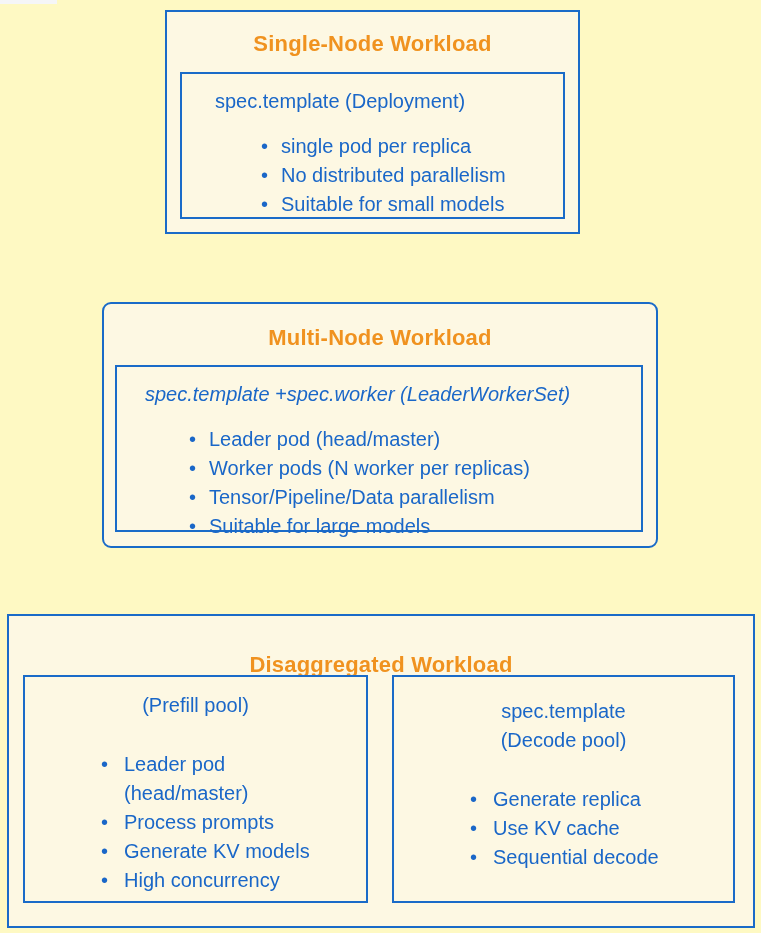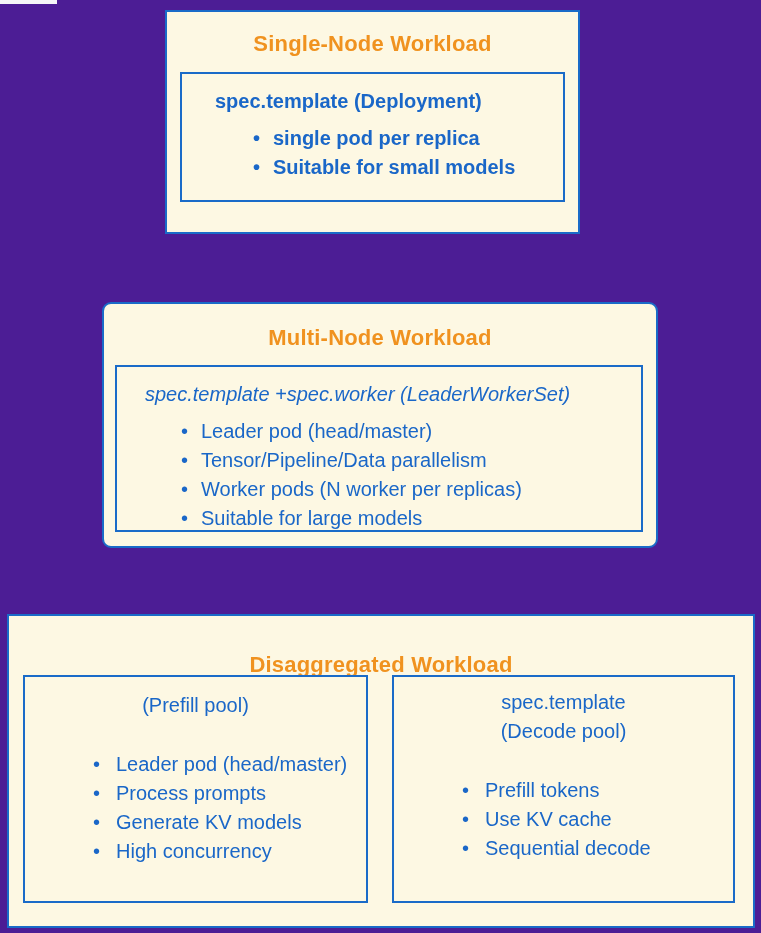--- a/index.html
+++ b/index.html
@@ -12,7 +12,7 @@
     position: relative;
     width: 761px;
     height: 933px;
-    background: #4c1d95;
+    background: #fef9c3;
     overflow: hidden;
   }
   .artifact {

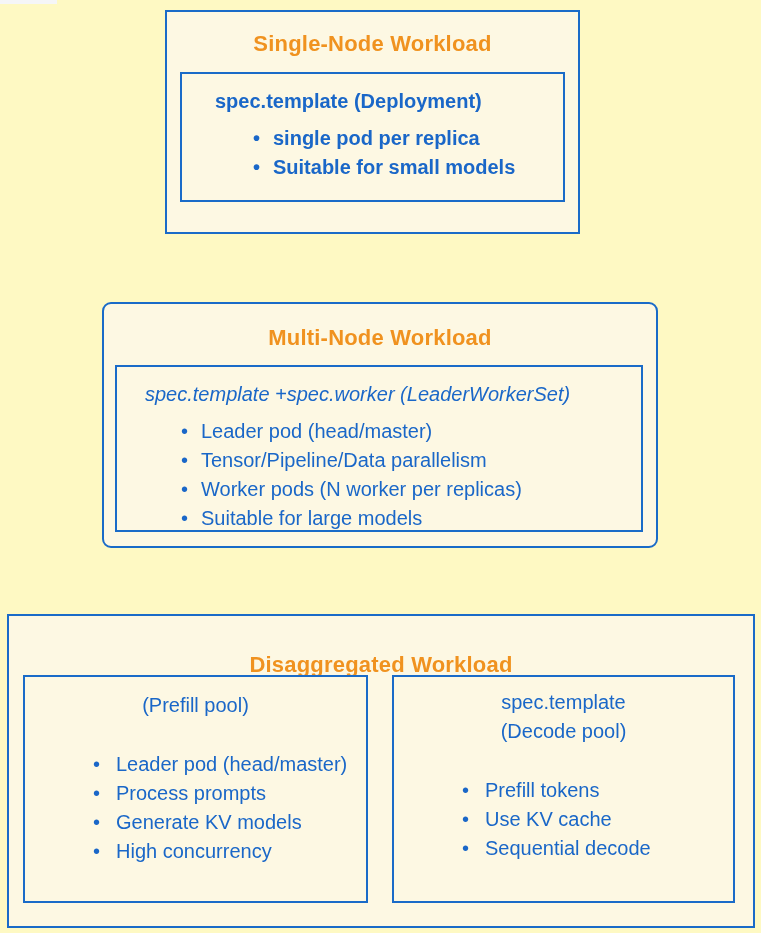--- a/index.html
+++ b/index.html
@@ -71,7 +71,7 @@
   
   .box1 { left: 165px; top: 10px; width: 415px; height: 224px; }
   .box1 .box-title { margin-top: 19px; }
-  .panel1 { left: 13px; top: 60px; width: 385px; height: 130px; padding-top: 13px; font-weight: bold; }
+  .panel1 { left: 13px; top: 60px; width: 385px; height: 147px; padding-top: 13px; }
   .panel1 .panel-heading { padding-left: 33px; }
   .panel1 ul.bullets li { padding-left: 83px; }
   .panel1 ul.bullets li::before { left: 63px; }

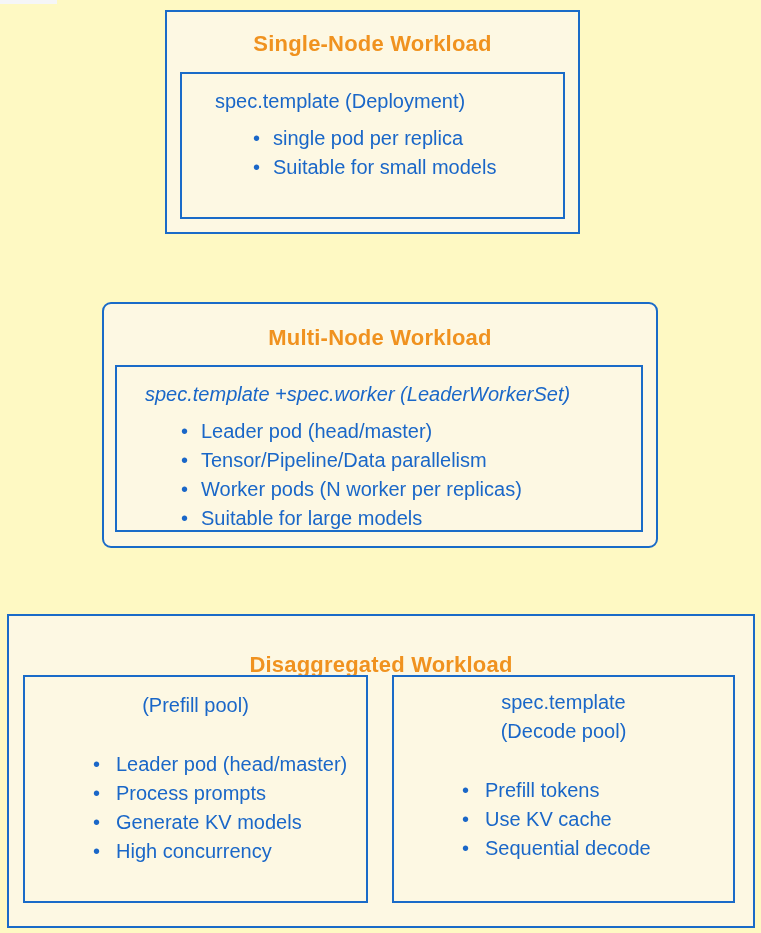--- a/index.html
+++ b/index.html
@@ -53,7 +53,7 @@
     text-align: center;
   }
   ul.bullets {
-    margin: 8px;
+    margin: 16px;
     padding: 0;
     list-style: none;
   }

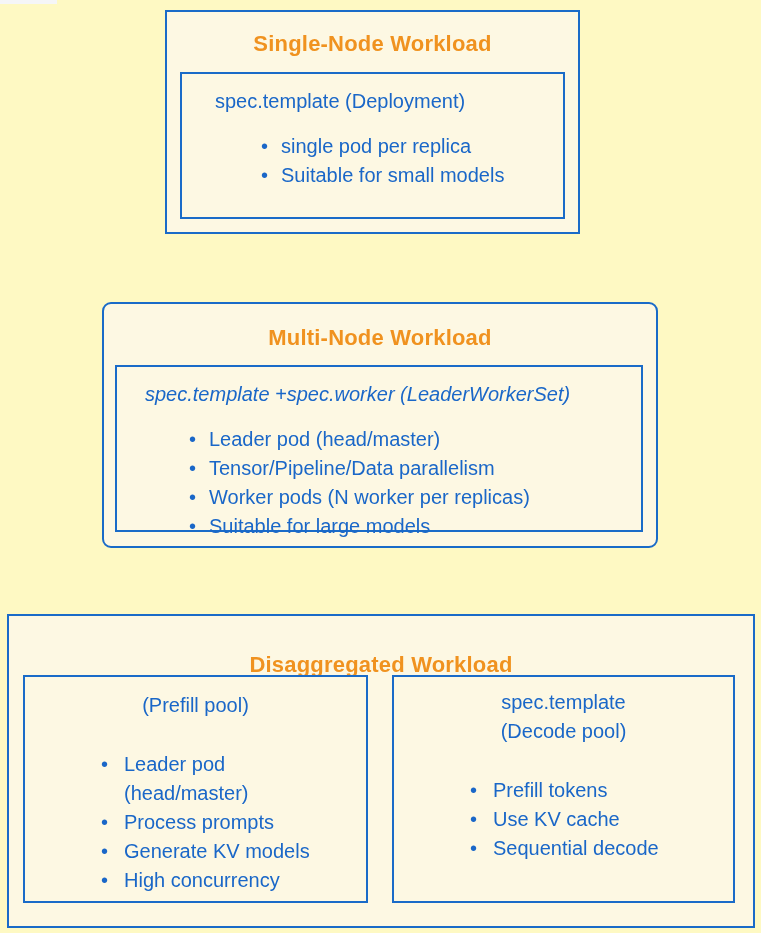--- a/index.html
+++ b/index.html
@@ -106,6 +106,7 @@
       <div class="panel-heading">spec.template (Deployment)</div>
       <ul class="bullets">
         <li>single pod per replica</li>
+        <li>No distributed parallelism</li>
         <li>Suitable for small models</li>
       </ul>
     </div>

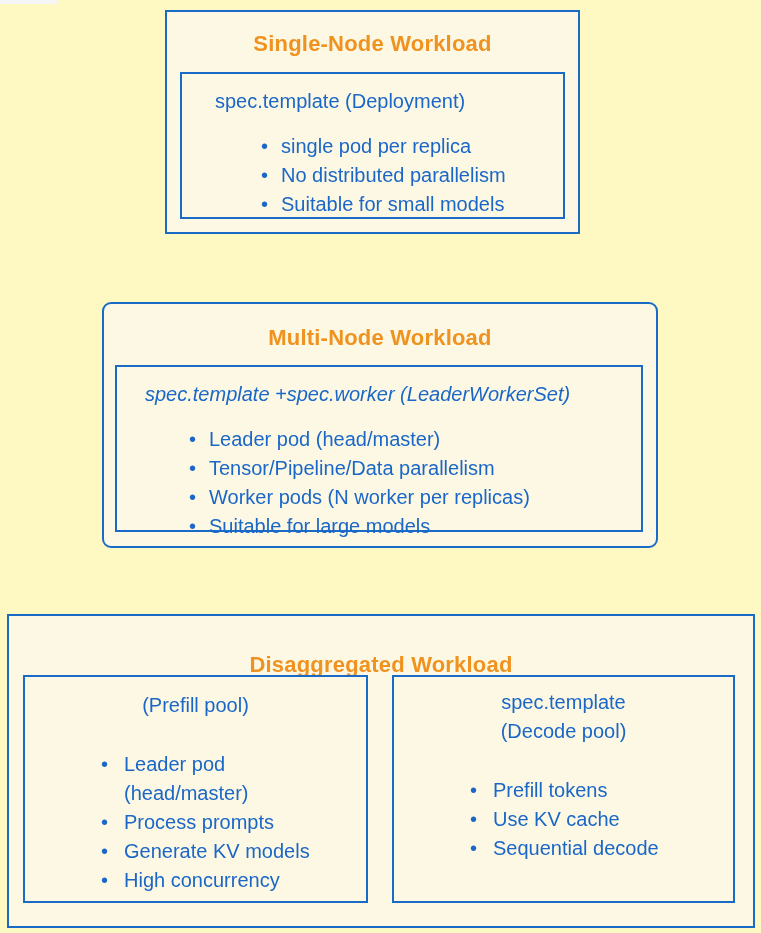--- a/index.html
+++ b/index.html
@@ -118,8 +118,8 @@
       <div class="panel-heading">spec.template +spec.worker (LeaderWorkerSet)</div>
       <ul class="bullets">
         <li>Leader pod (head/master)</li>
+        <li>Worker pods (N worker per replicas)</li>
         <li>Tensor/Pipeline/Data parallelism</li>
-        <li>Worker pods (N worker per replicas)</li>
         <li>Suitable for large models</li>
       </ul>
     </div>

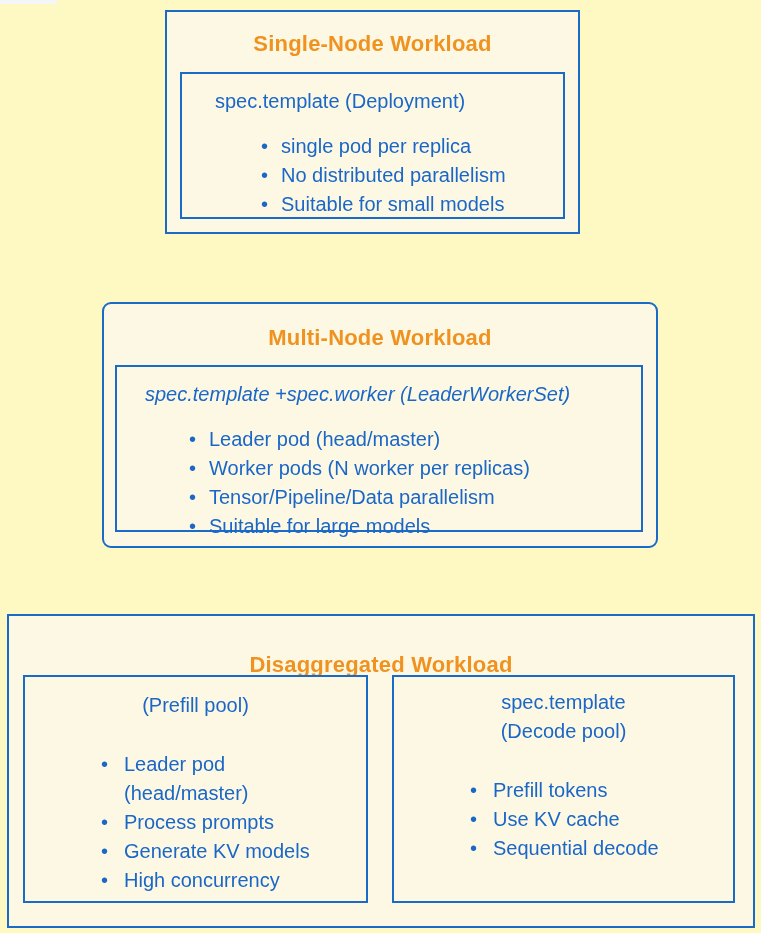--- a/index.html
+++ b/index.html
@@ -88,7 +88,7 @@
   .box3 { left: 7px; top: 614px; width: 748px; height: 314px; }
   .box3 .box-title { margin-top: 36px; }
   .panel3a { left: 14px; top: 59px; width: 345px; height: 228px; padding-top: 14px; }
-  .panel3b { left: 383px; top: 59px; width: 343px; height: 228px; padding-top: 11px; }
+  .panel3b { left: 383px; top: 59px; width: 343px; height: 228px; padding-top: 20px; }
   .panel3a ul.bullets, .panel3b ul.bullets { margin-top: 30px; }
   .panel3a ul.bullets li, .panel3b ul.bullets li { padding-left: 83px; }
   .panel3a ul.bullets li::before, .panel3b ul.bullets li::before { left: 60px; }

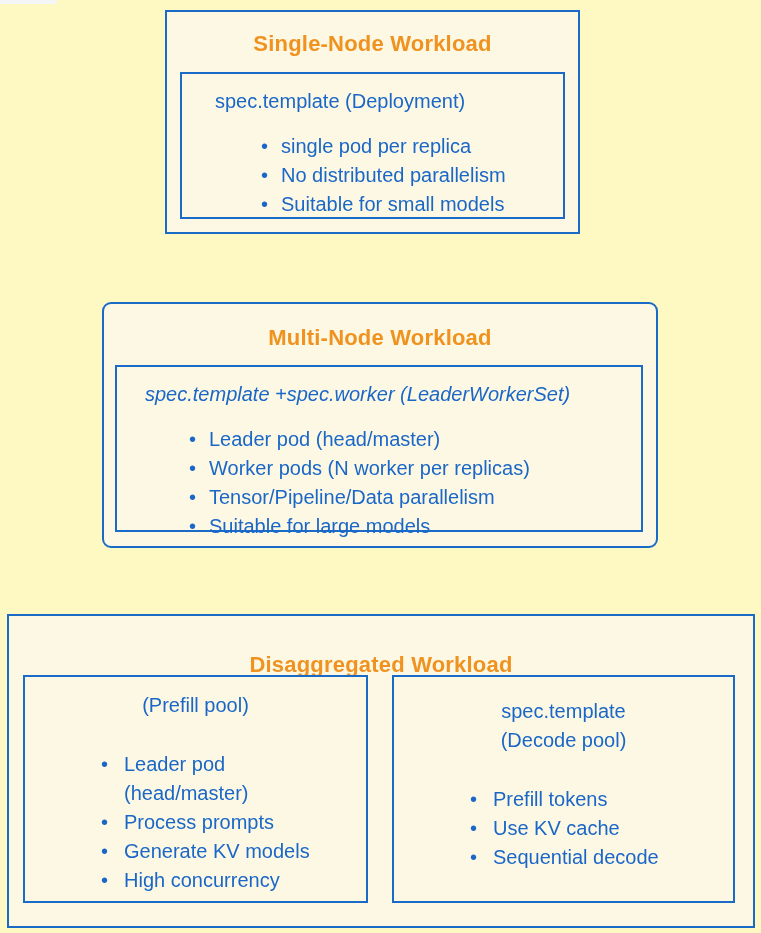--- a/index.html
+++ b/index.html
@@ -142,7 +142,7 @@
       <div class="panel-heading centered">spec.template</div>
       <div class="panel-heading centered">(Decode pool)</div>
       <ul class="bullets">
-        <li>Prefill tokens</li>
+        <li>Generate replica</li>
         <li>Use KV cache</li>
         <li>Sequential decode</li>
       </ul>

